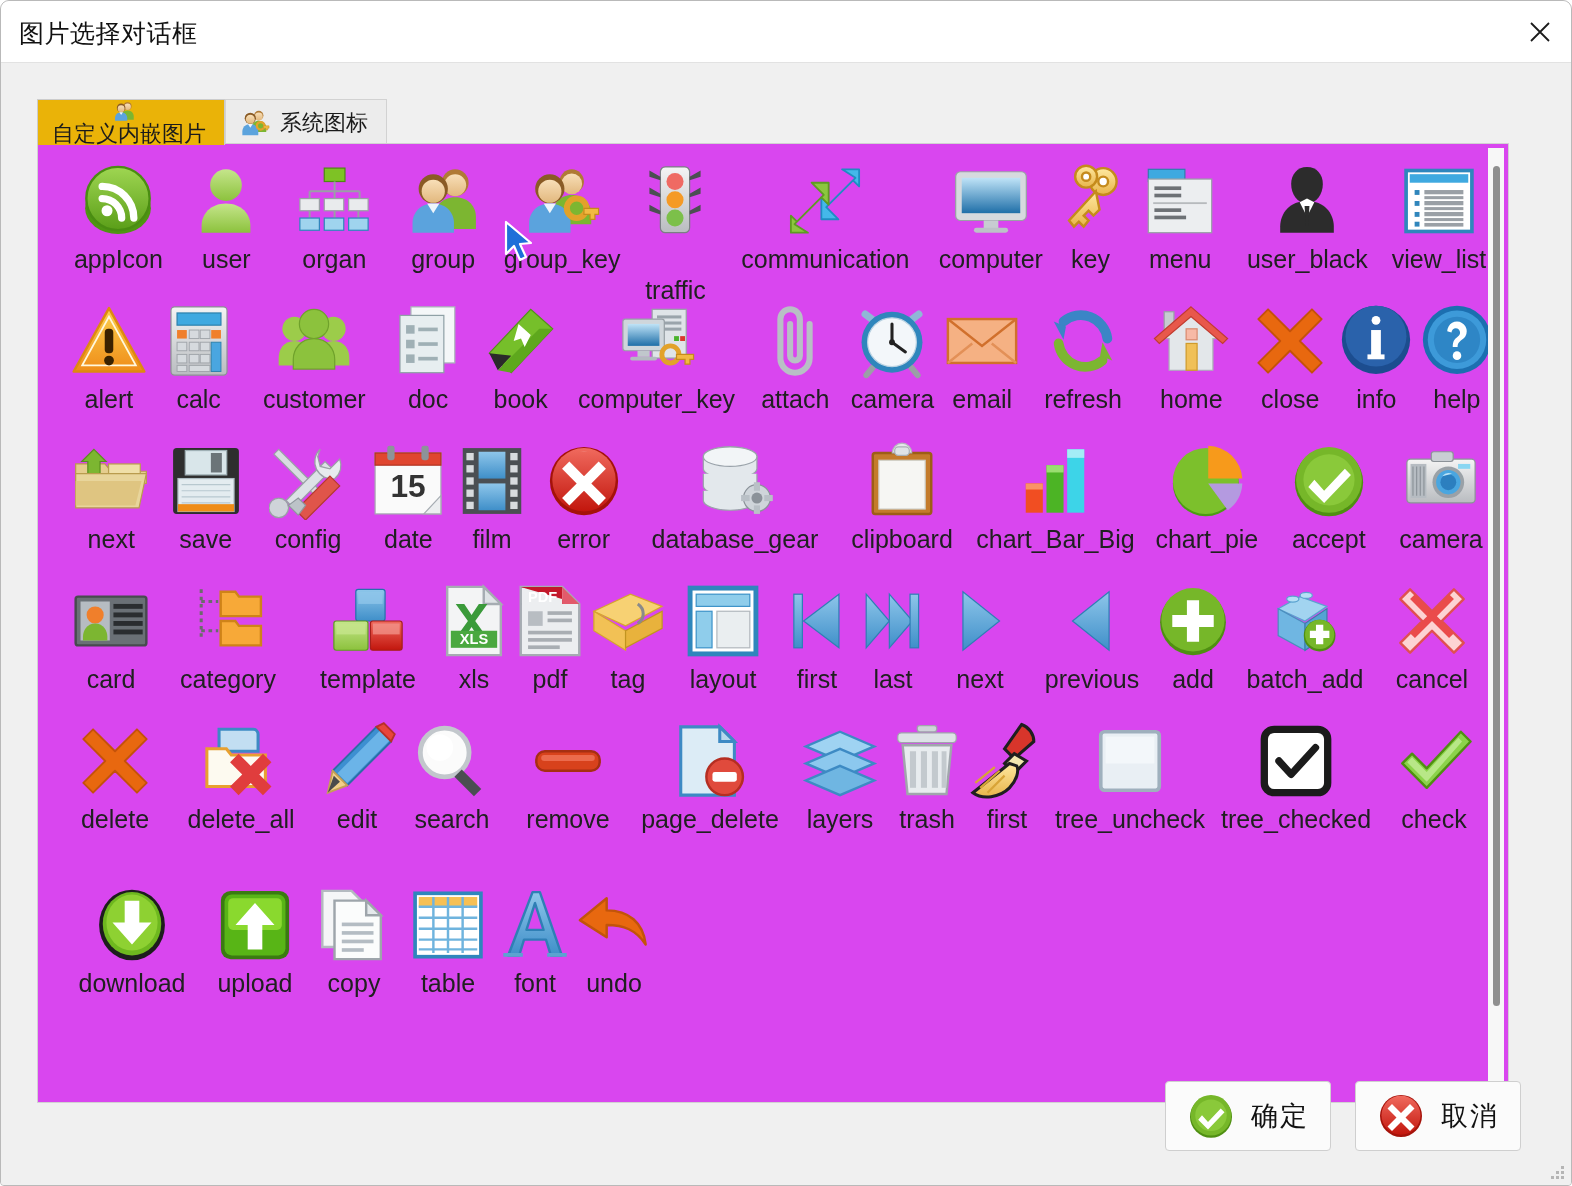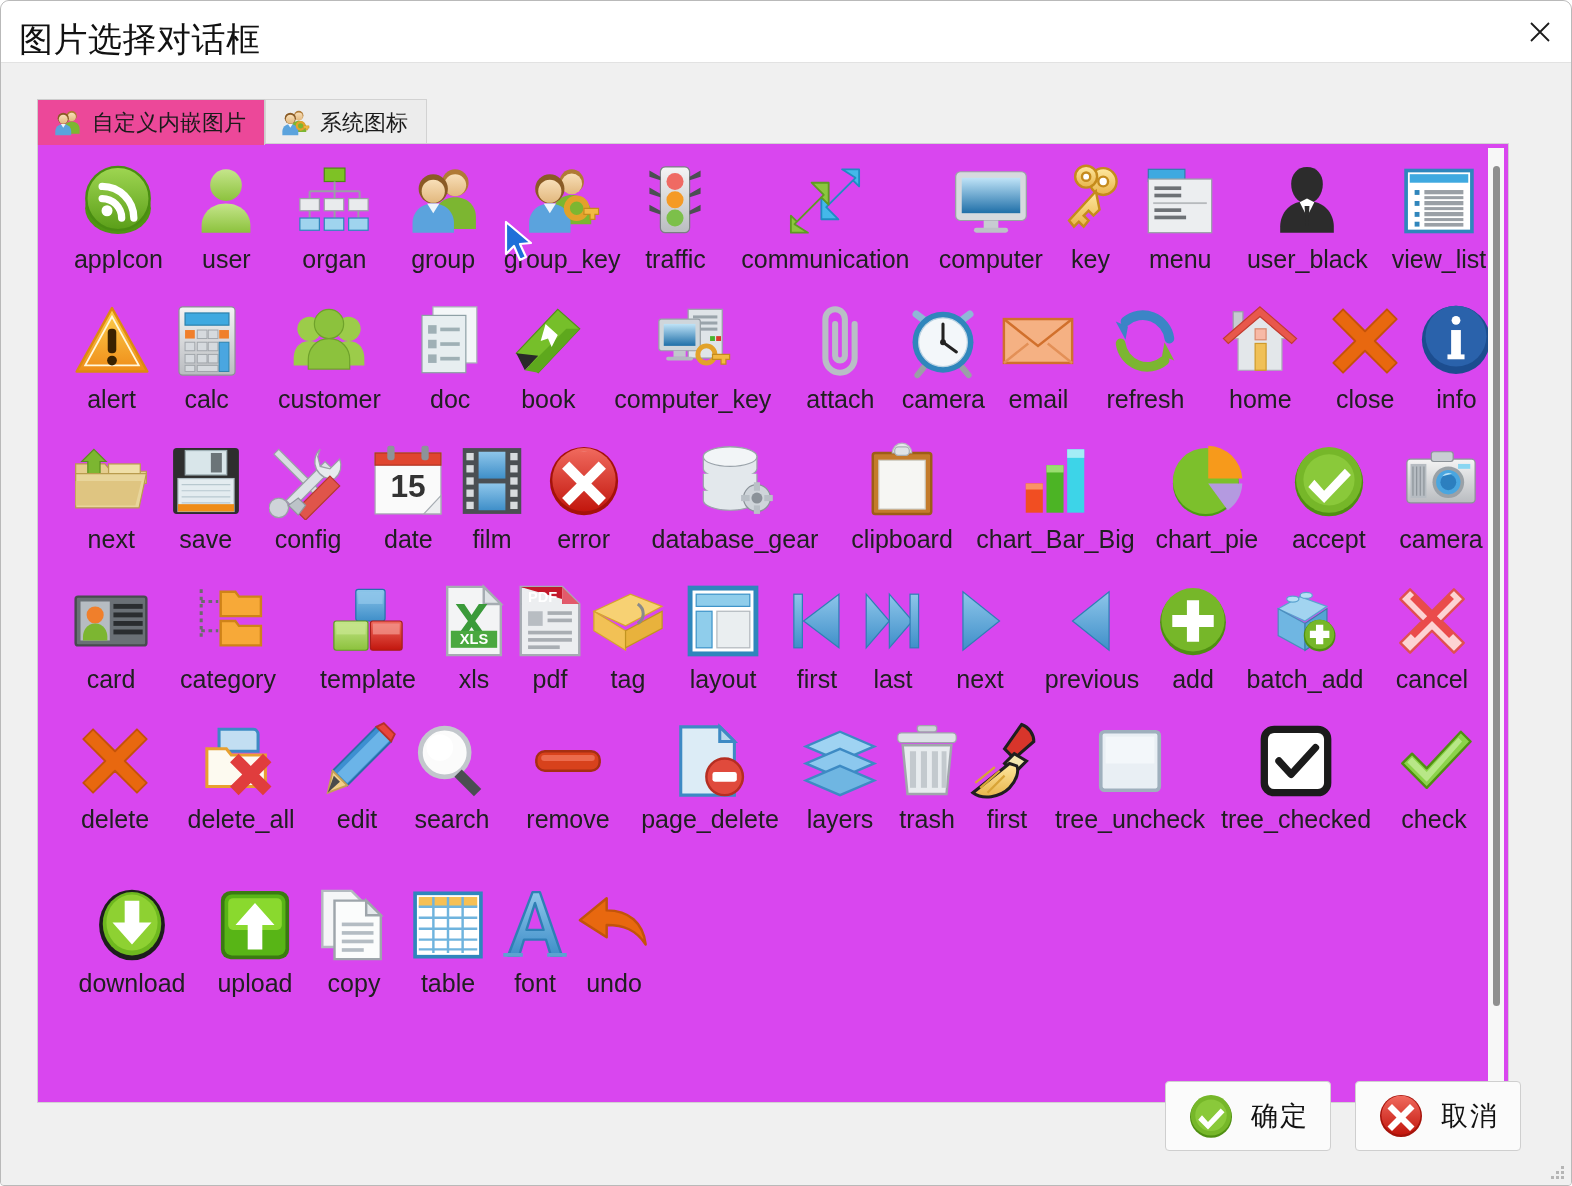--- a/index.html
+++ b/index.html
@@ -28,7 +28,7 @@
   }
   #title-text {
     position: absolute; left: 18px; top: 16px;
-    font-size: 34px; color: #111; letter-spacing: 0.5px;
+    font-size: 25px; color: #111; letter-spacing: 0.5px;
     white-space: nowrap;
   }
   #close-btn {

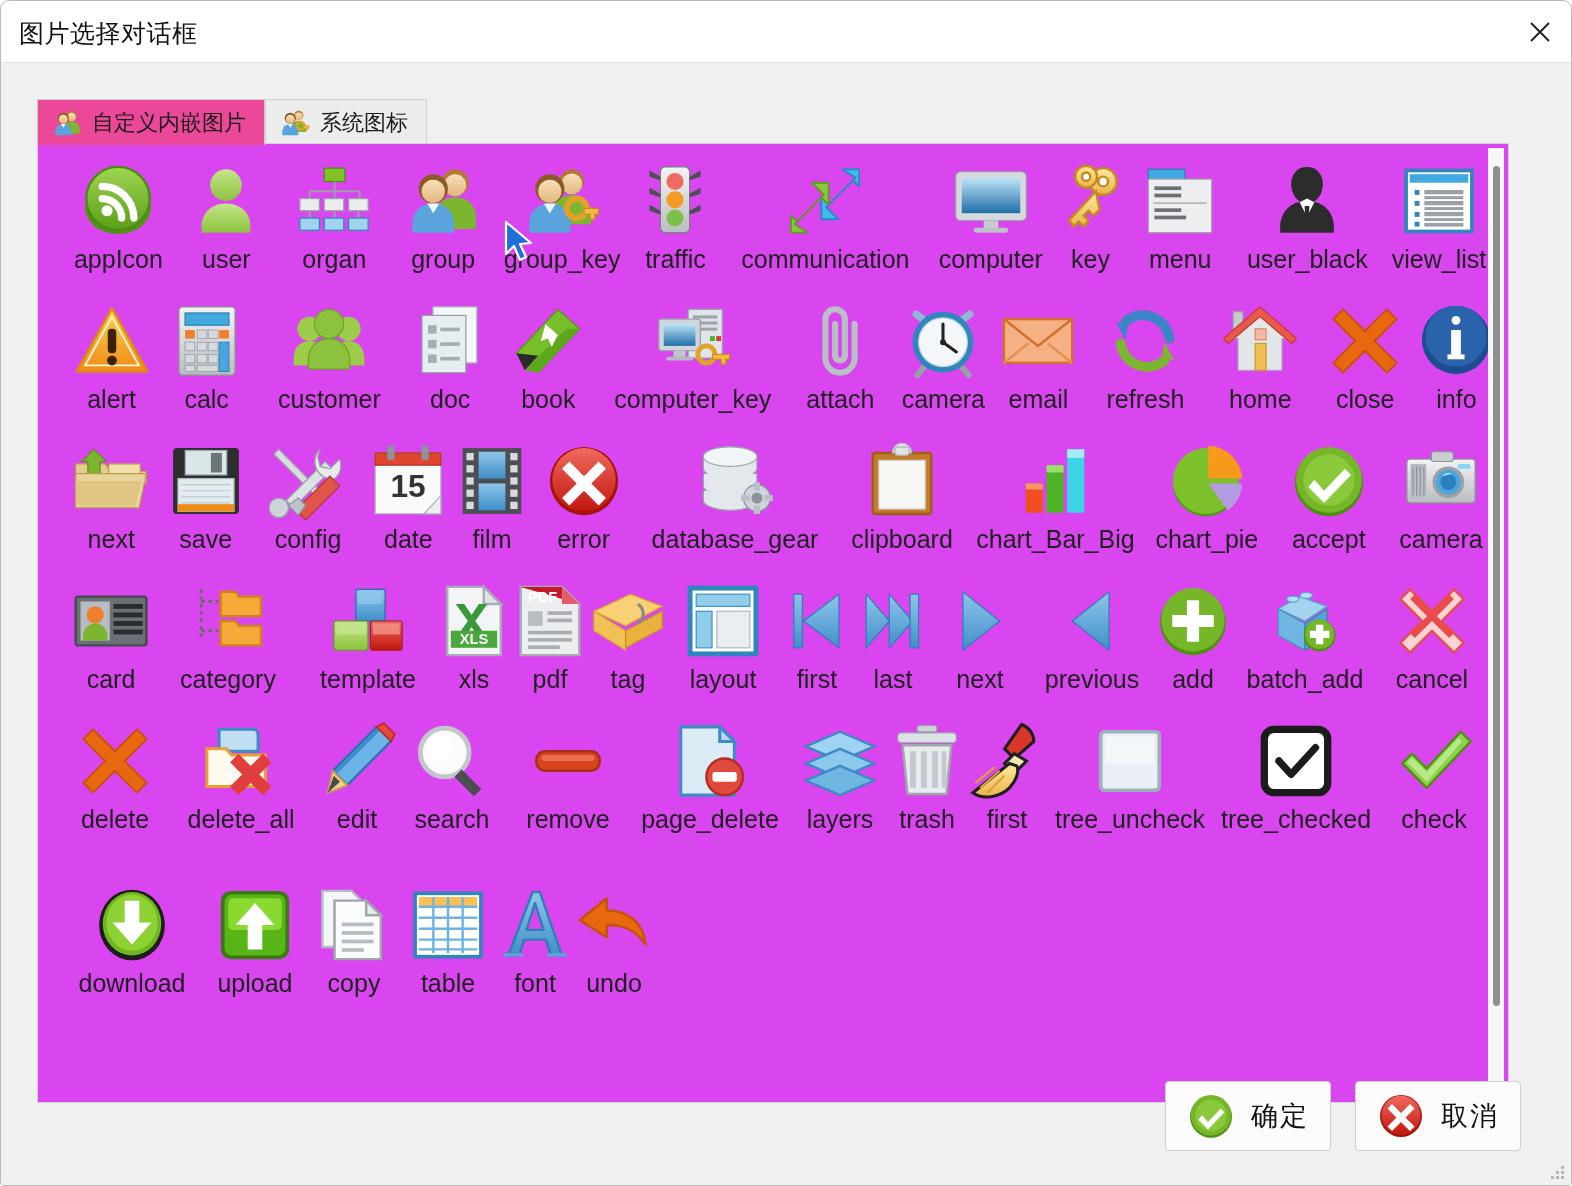--- a/index.html
+++ b/index.html
@@ -62,9 +62,9 @@
     white-space: nowrap;
   }
   .tab.active {
-    background: #ec4899;
+    background: #eab308;
     border-color: #cccccc;
-    position: relative; z-index: 3;
+    position: relative; z-index: 3; flex-direction: column;
   }
   .tab .tab-ico { margin-right: 10px; display: block; }
   .tab-label { line-height: 1; }

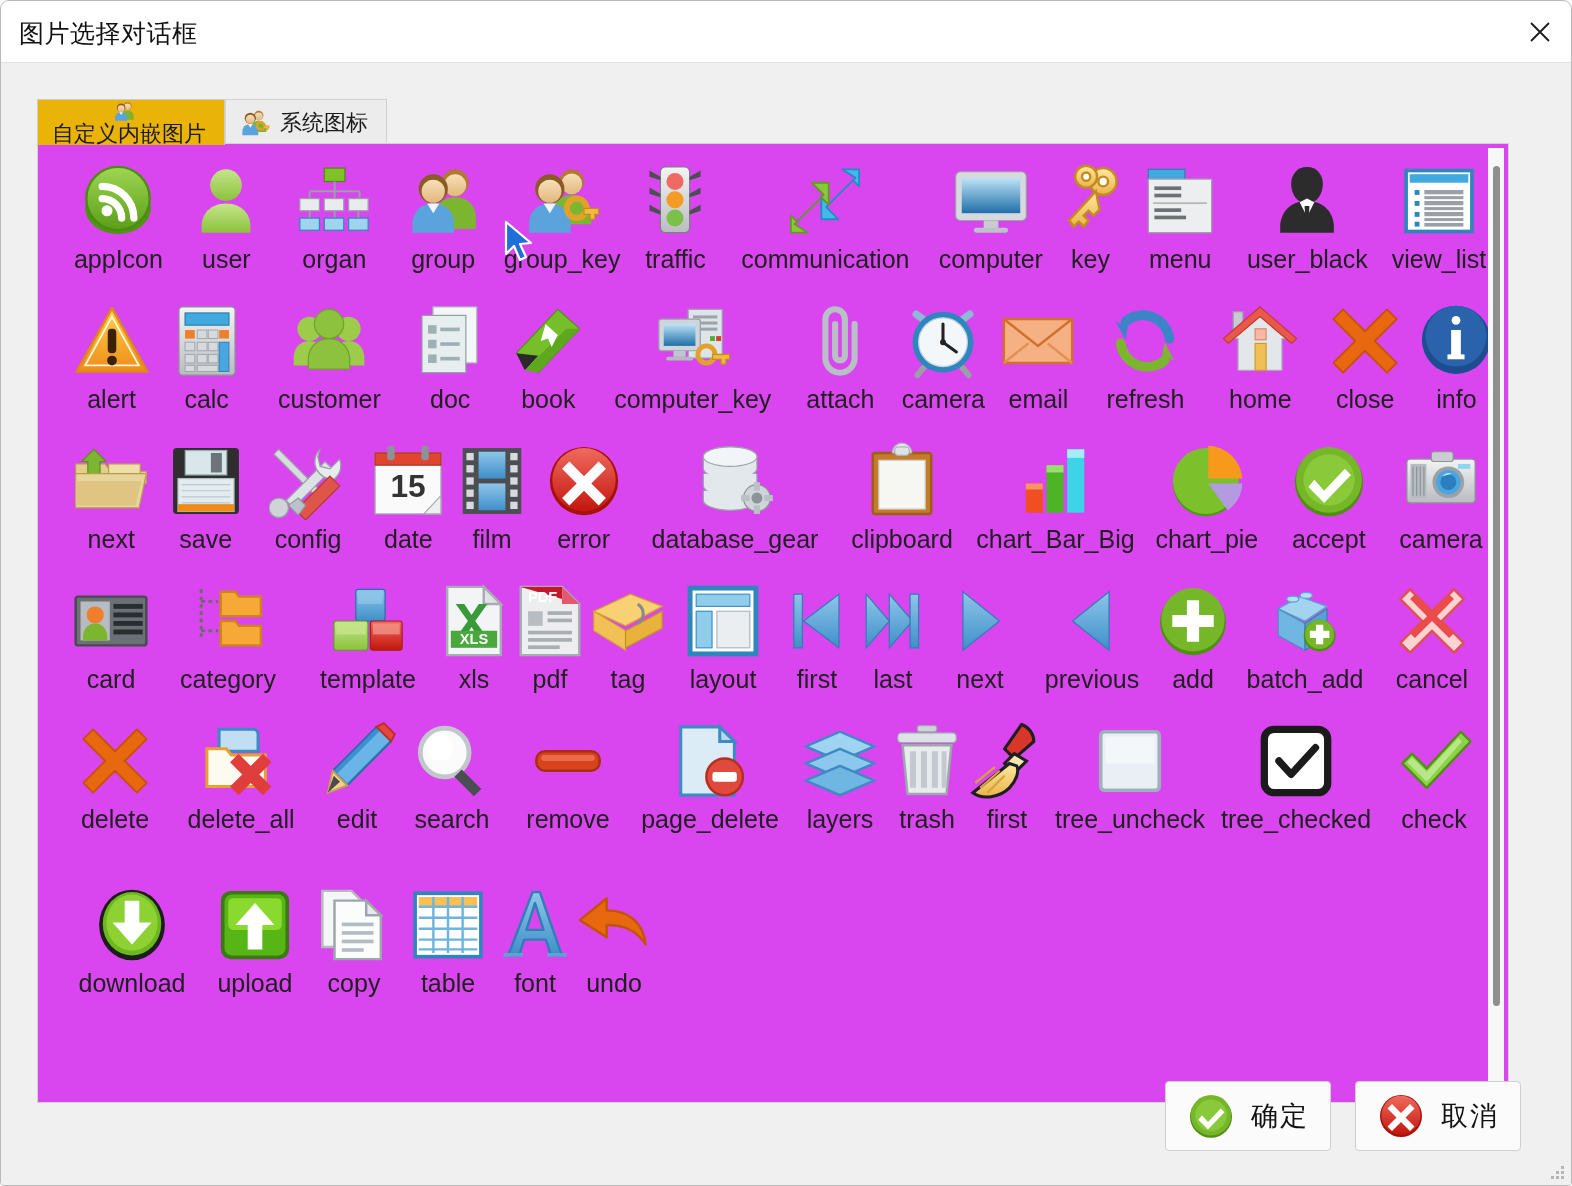--- a/index.html
+++ b/index.html
@@ -879,7 +879,7 @@
               </div>
               <div class="caption nowrap">group_key</div>
             </div>
-            <div class="cell" style="width: 106px;">
+            <div class="cell" style="width: 106px; gap: 31px;">
               <div class="glyph">
                 <svg width="78" height="78" viewBox="0 0 64 64">
                   <use href="#ic-traffic-light-icon"></use>

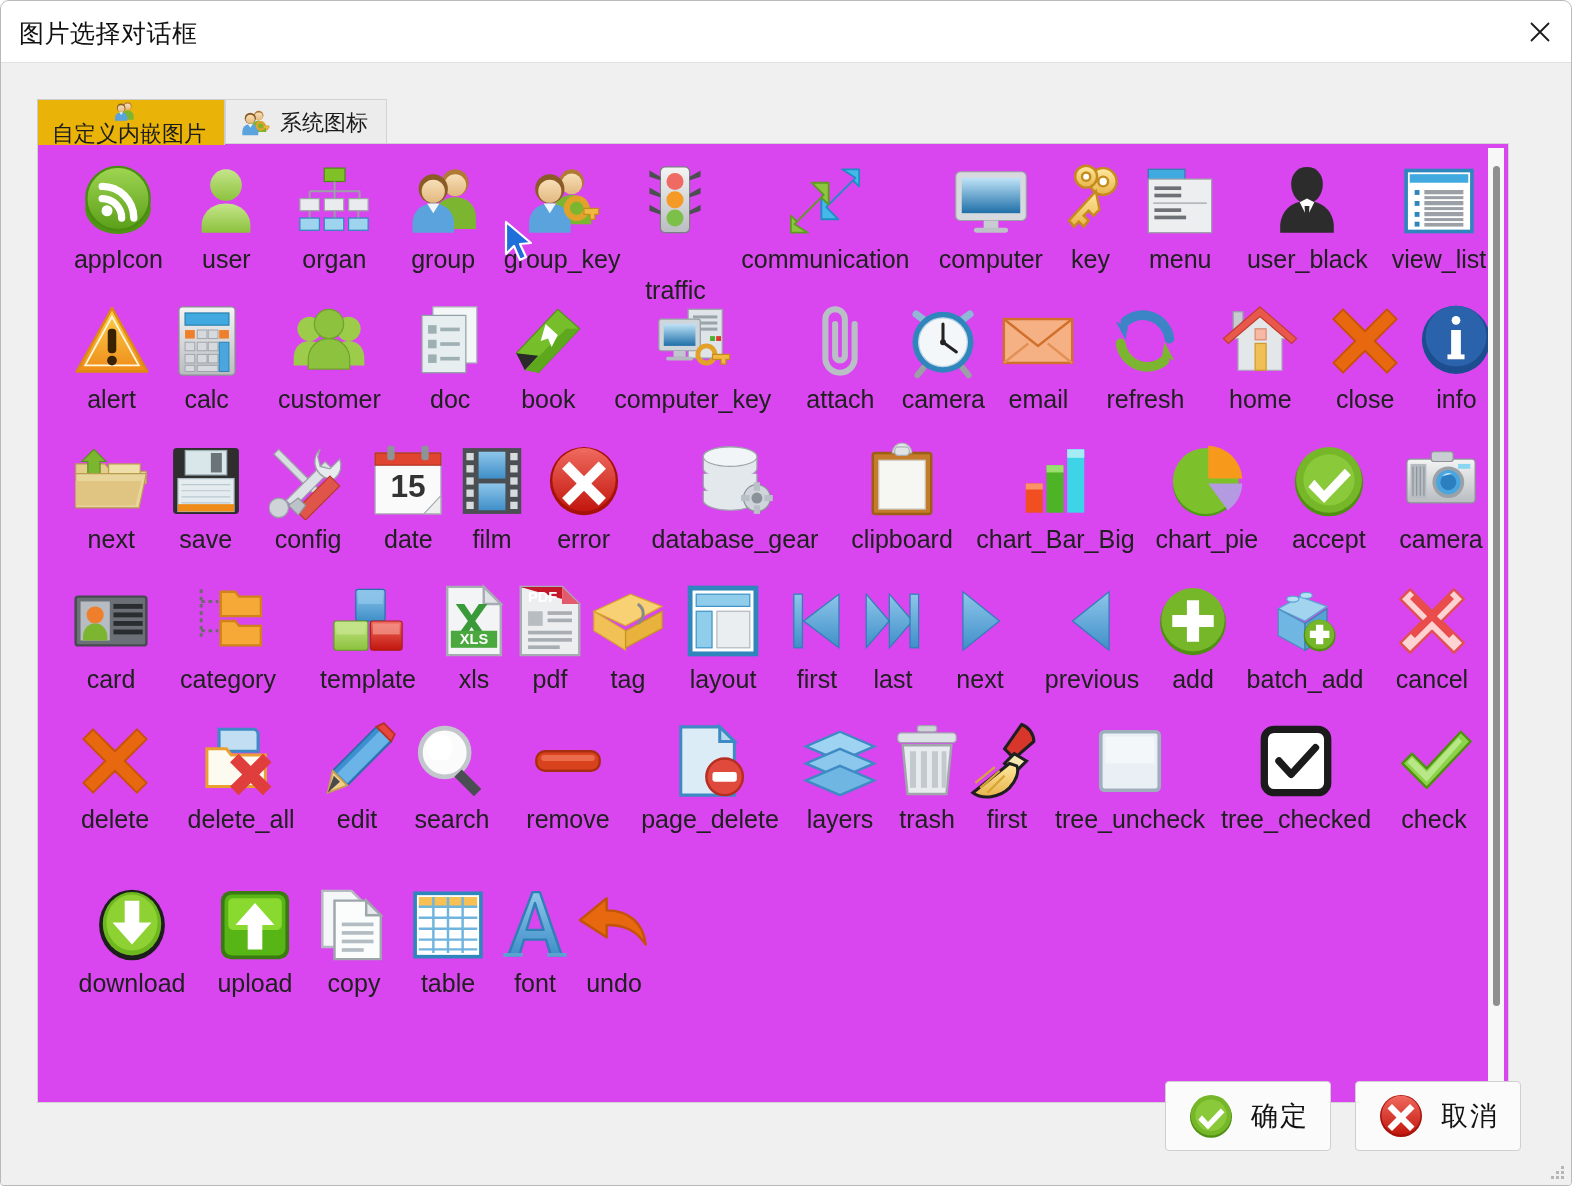--- a/index.html
+++ b/index.html
@@ -1041,6 +1041,14 @@
               </div>
               <div class="caption nowrap">info</div>
             </div>
+            <div class="cell" style="width: 88px;">
+              <div class="glyph">
+                <svg width="78" height="78" viewBox="0 0 64 64">
+                  <use href="#ic-question-circle-icon"></use>
+                </svg>
+              </div>
+              <div class="caption nowrap">help</div>
+            </div>
           </div>
           <div class="row" style="height: 140px;">
             <div class="cell" style="width: 96px;">

